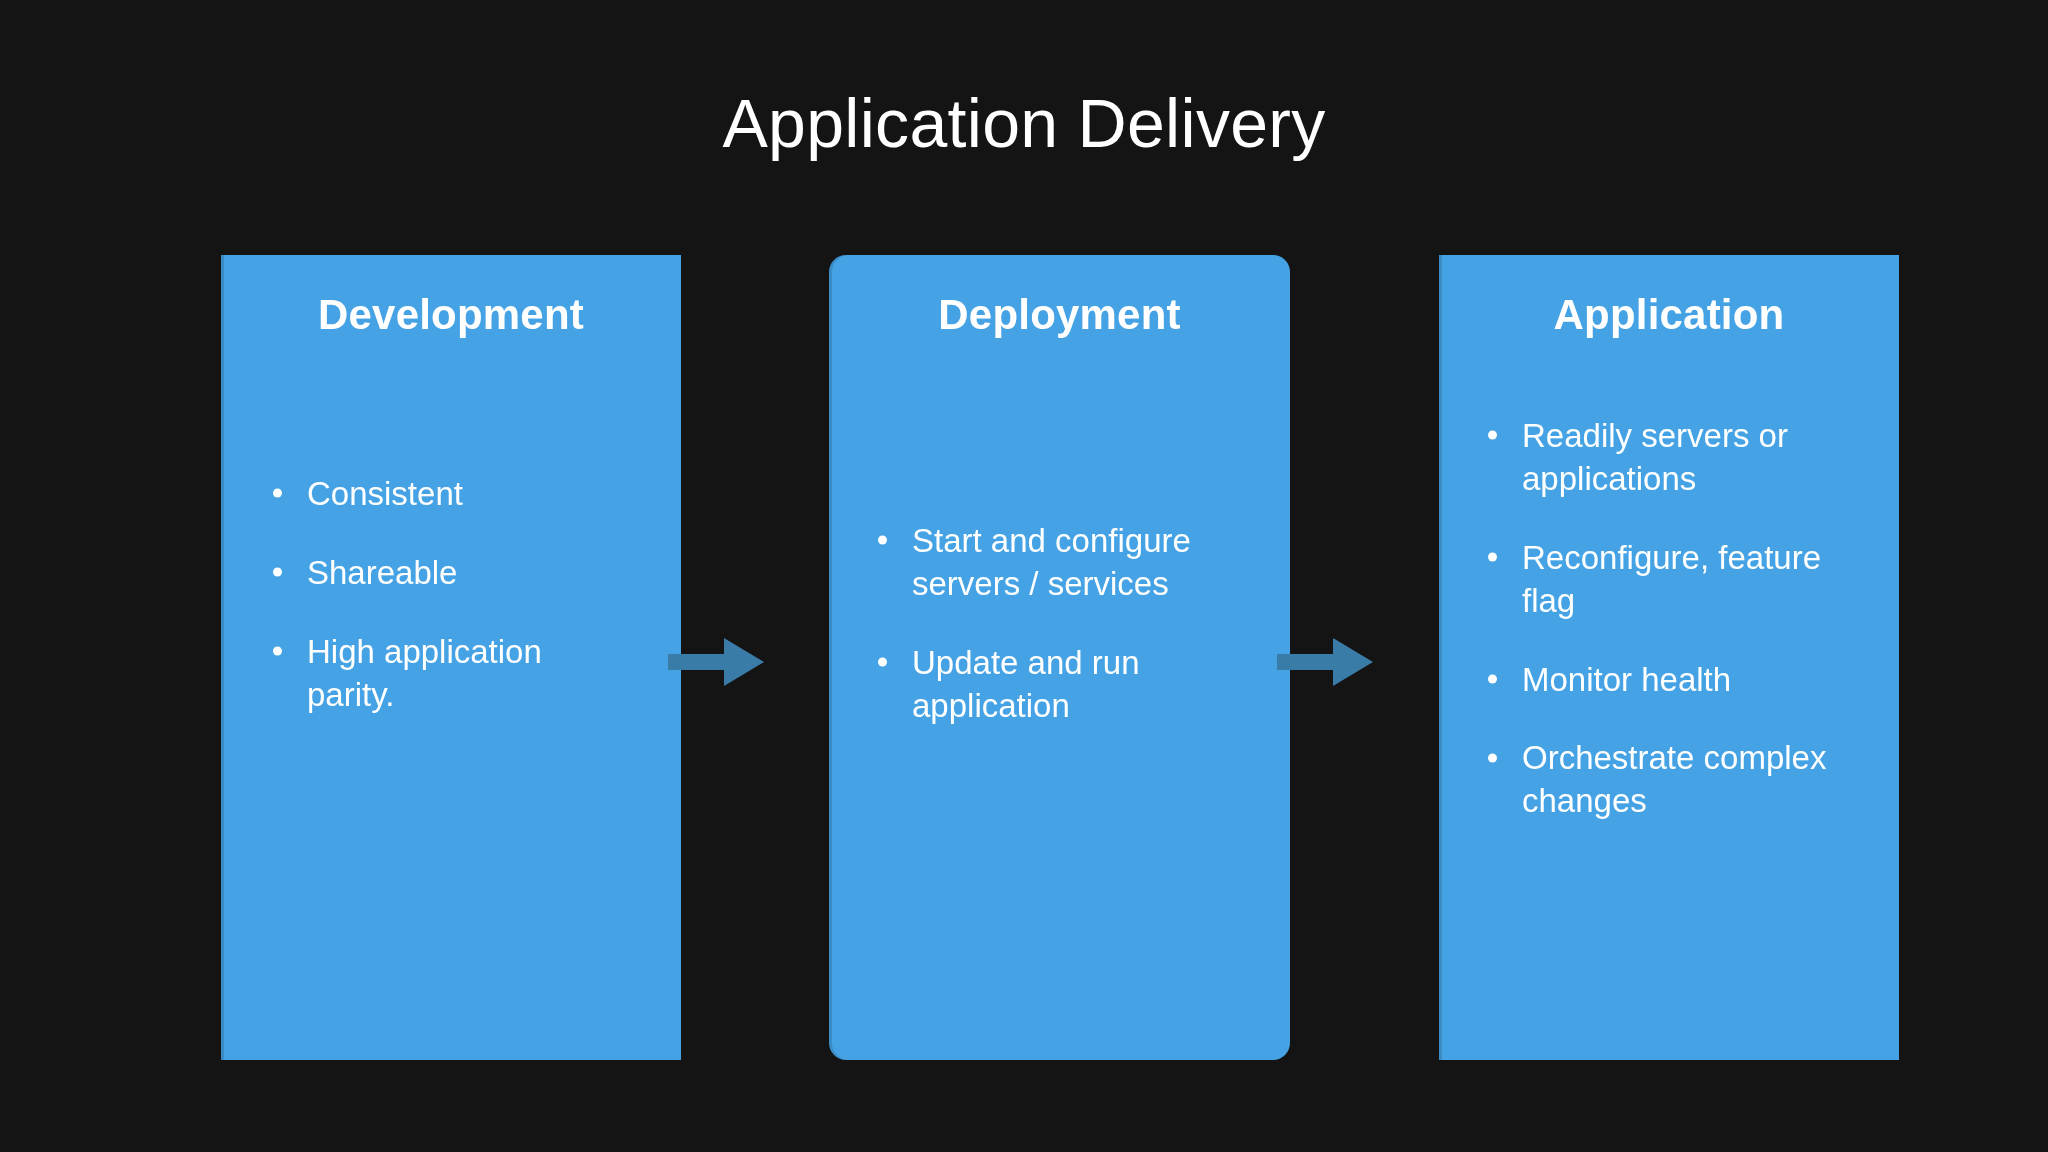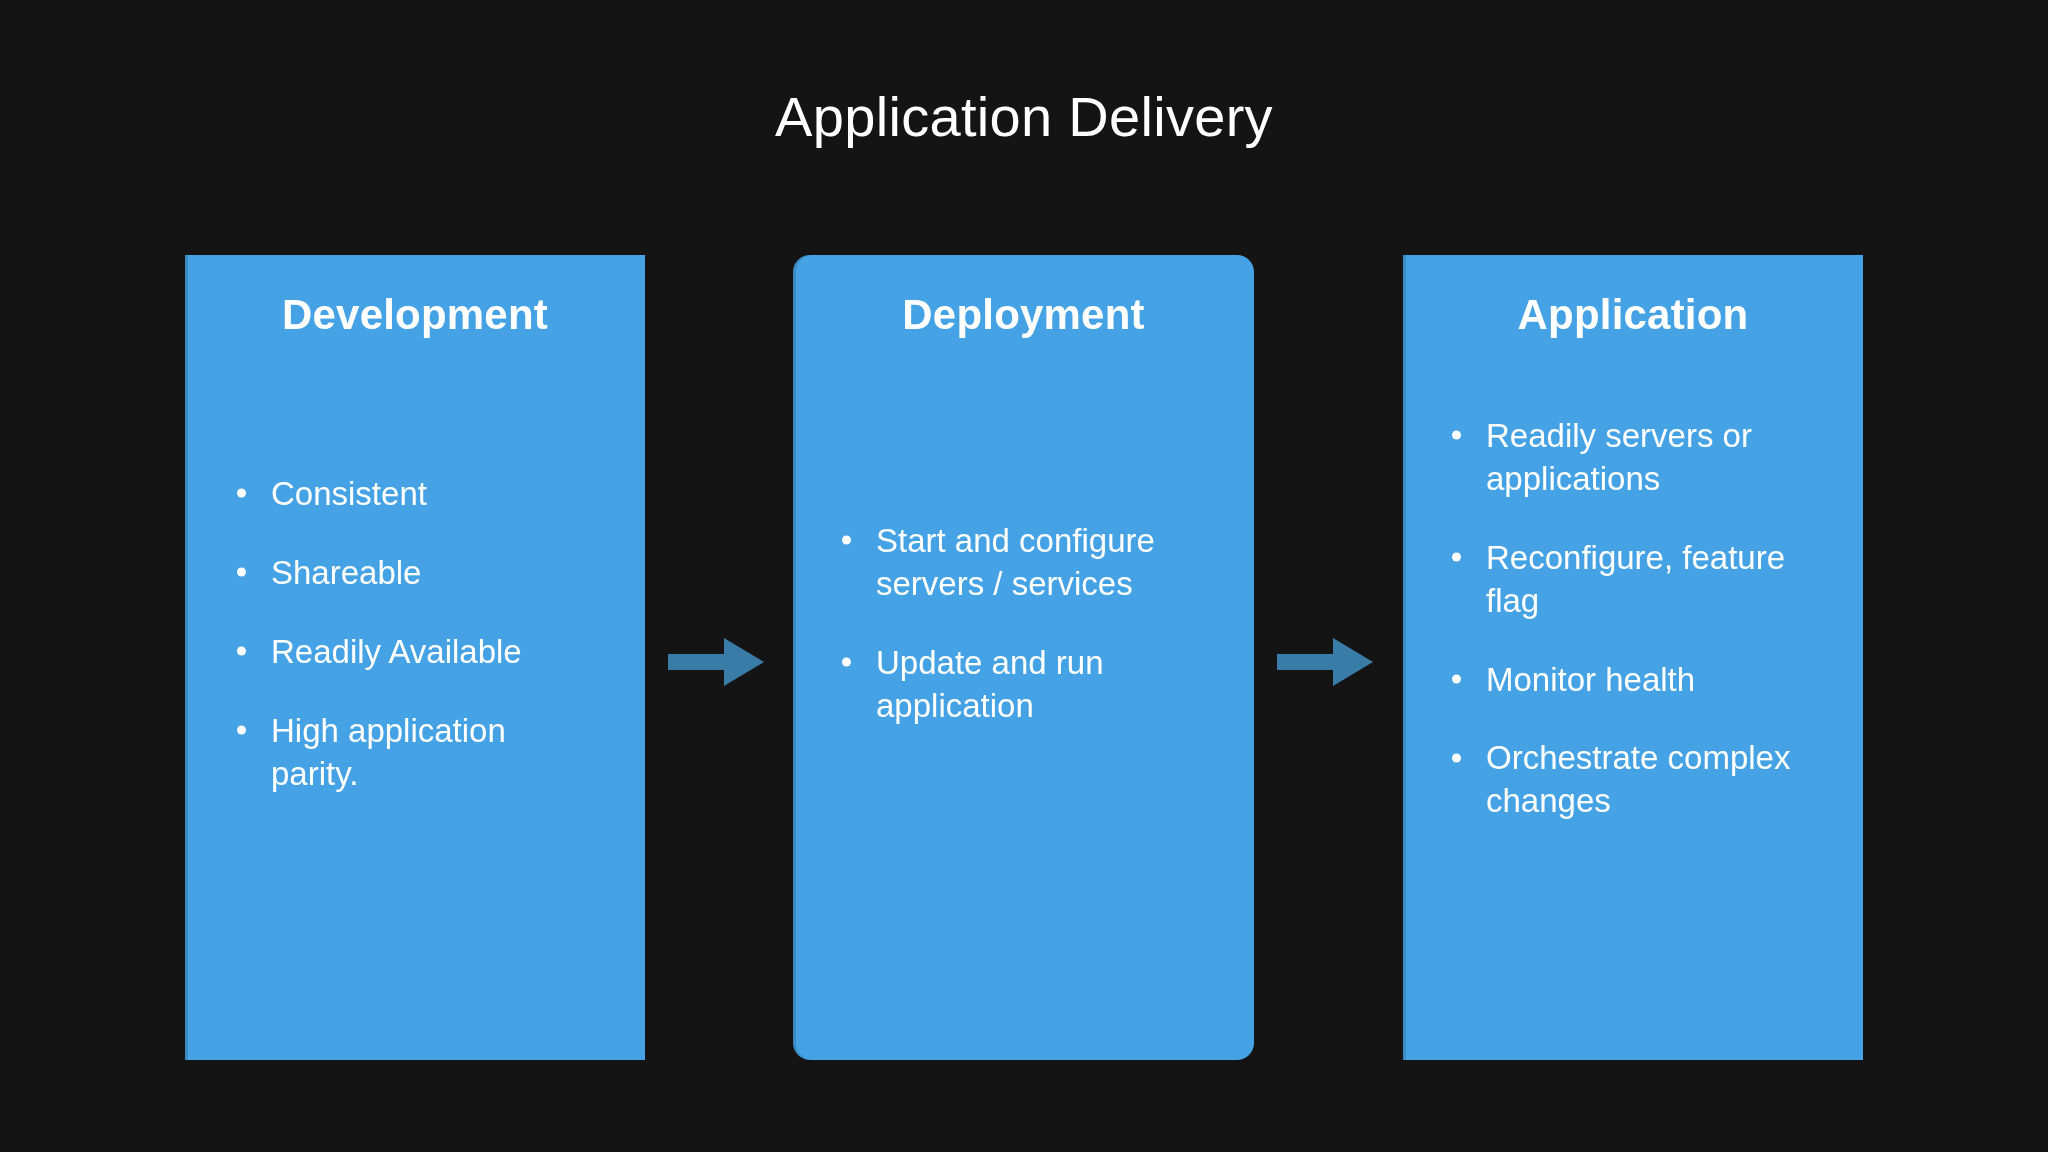--- a/index.html
+++ b/index.html
@@ -31,7 +31,7 @@
     width: 2048px;
     text-align: center;
     color: #ffffff;
-    font-size: 56px;
+    font-size: 68px;
     font-weight: 300;
     letter-spacing: 0.3px;
     line-height: 1.1;

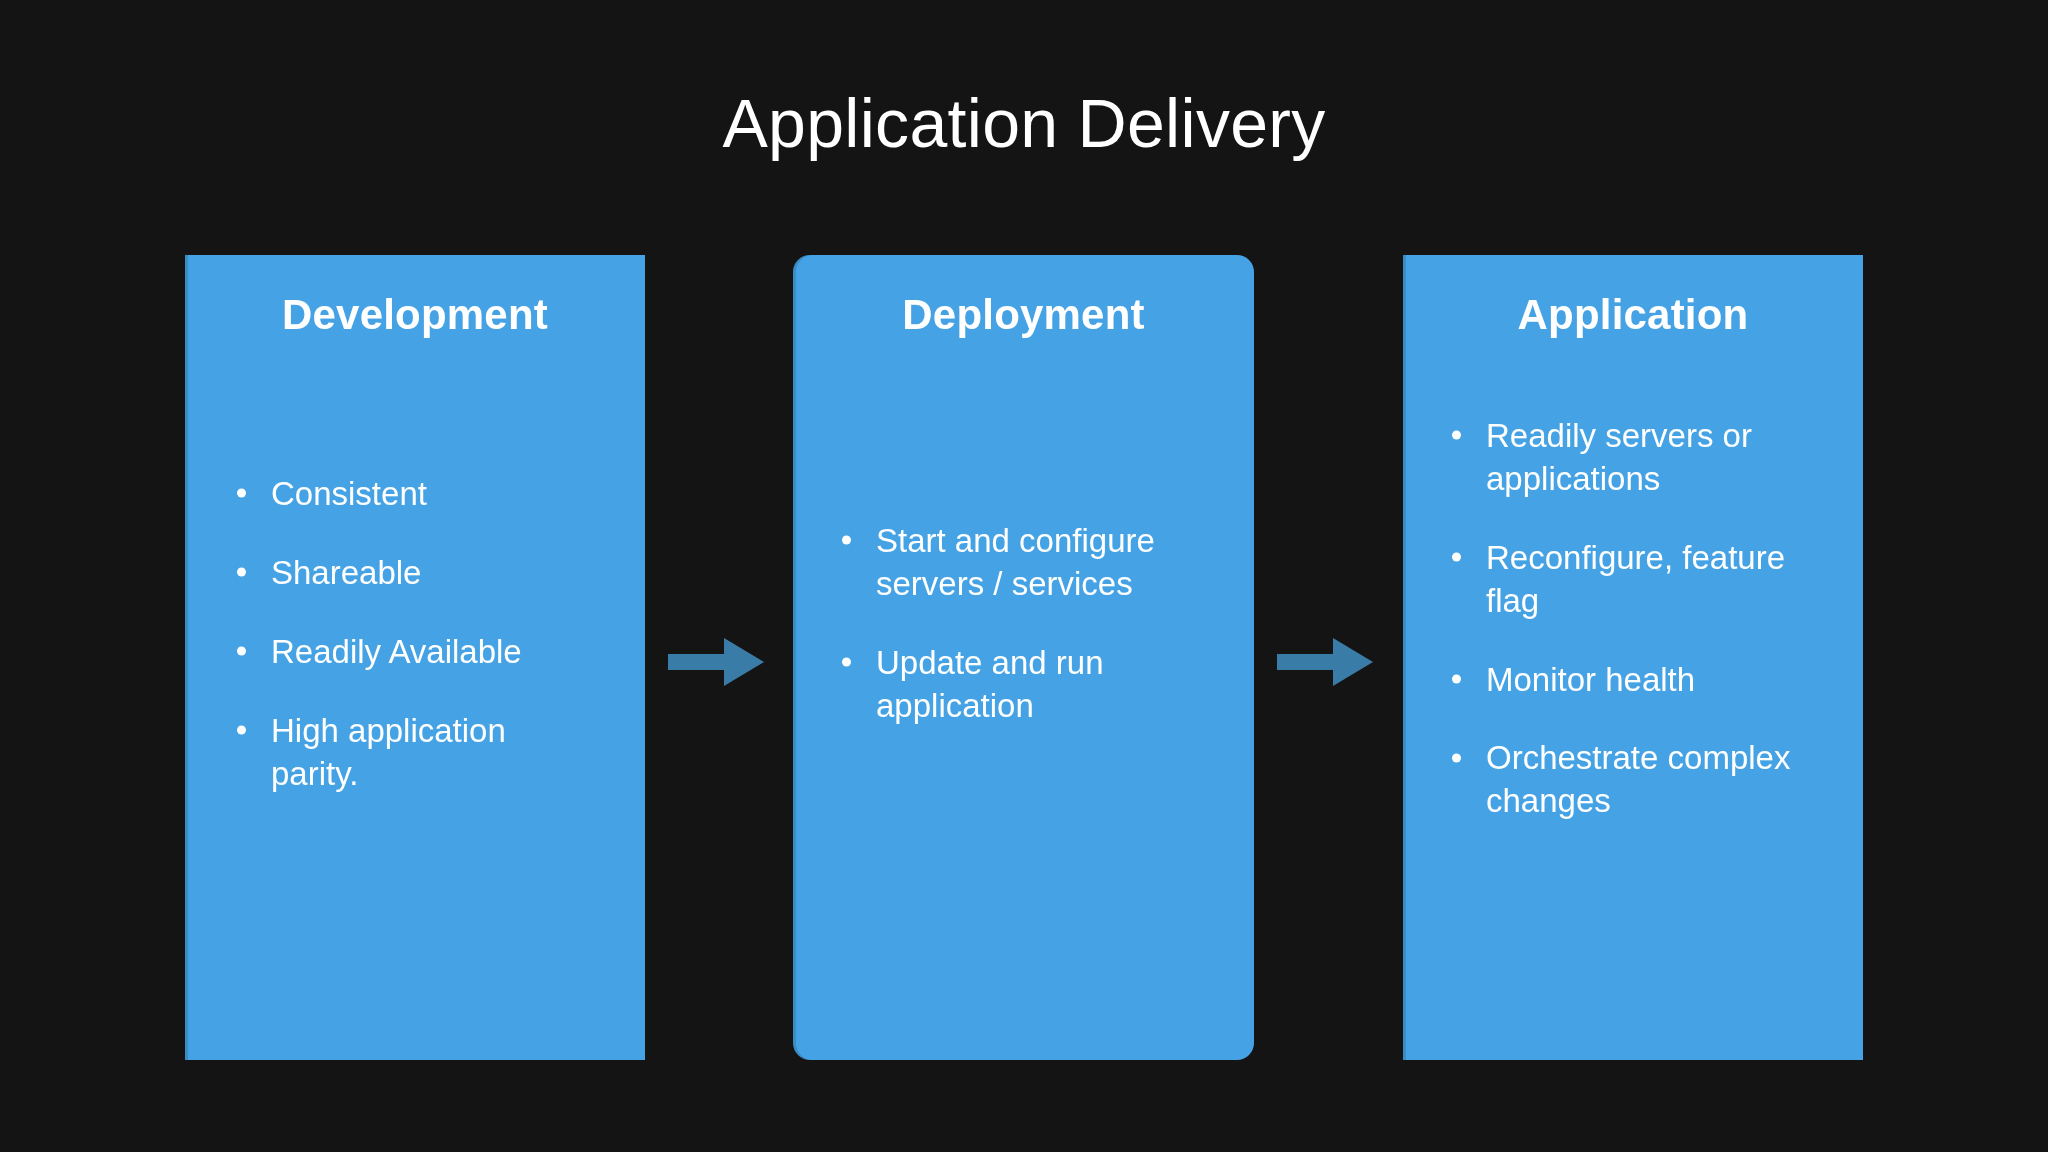--- a/index.html
+++ b/index.html
@@ -55,6 +55,7 @@
     box-shadow: inset 3px 0 0 0 rgba(0,0,0,0.14);
     box-sizing: border-box;
     padding: 0;
+    margin-left: 36px;
   }
 
   .stage-box.col1 { left: 185px;  width: 460px; }

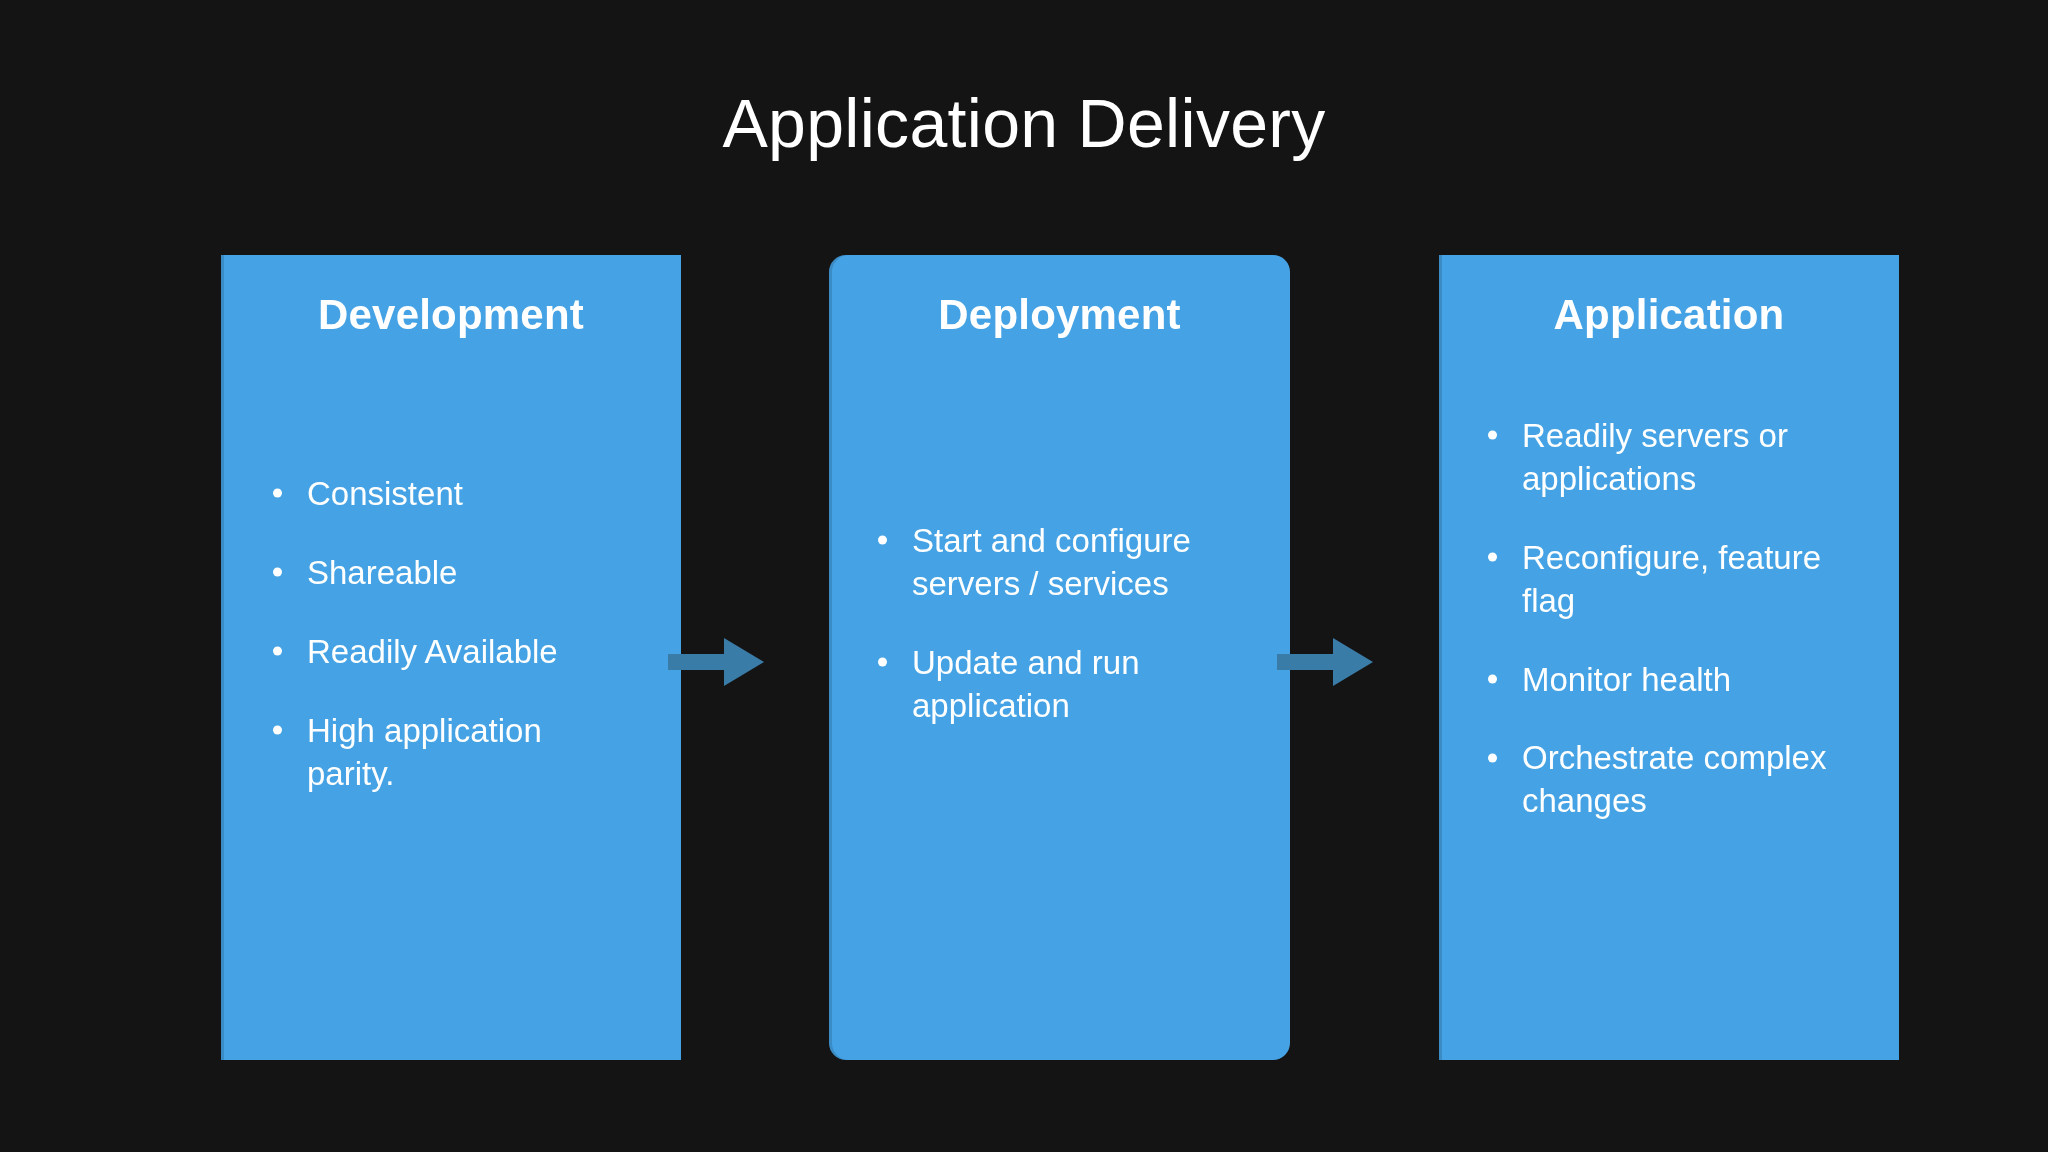--- a/index.html
+++ b/index.html
@@ -145,10 +145,6 @@
         </li>
         <li class="bullet-item">
           <span class="bullet-dot"></span>
-          <span>Readily Available</span>
-        </li>
-        <li class="bullet-item">
-          <span class="bullet-dot"></span>
           <span>High application parity.</span>
         </li>
       </ul>

